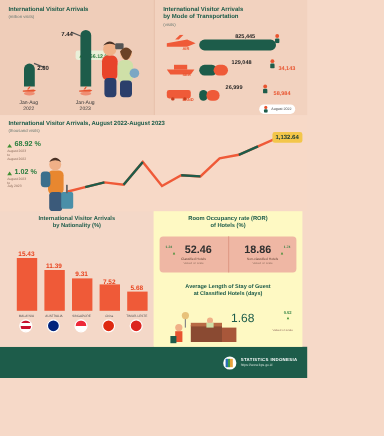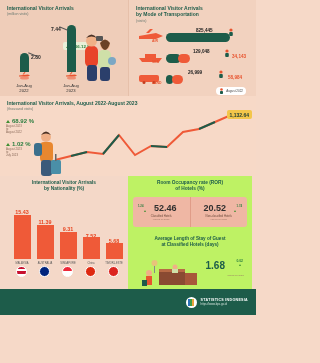--- a/index.html
+++ b/index.html
@@ -77,7 +77,7 @@
   
   .botrow { display:flex; height:113px; }
   .panel-bl { width:128px; background:#f4d8c8; position:relative; padding:4px 5px 0 5px; }
-  .panel-br { width:124px; background:#bef264; position:relative; padding:4px 5px 0 5px; }
+  .panel-br { width:124px; background:#fef9c3; position:relative; padding:4px 5px 0 5px; }
   .bt-title { font-size:4.8px; font-weight:bold; color:#1d5c4a; text-align:center; line-height:1.3; }
   .natchart { position:relative; height:76px; margin-top:7px; }
   .nbar { position:absolute; bottom:16px; width:17px; background:#ef5a38; }

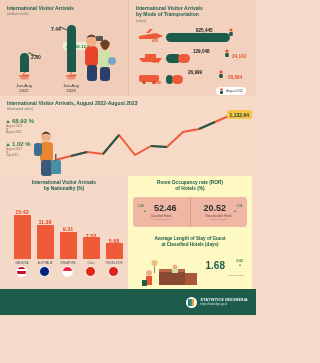--- a/index.html
+++ b/index.html
@@ -335,7 +335,7 @@
         <div class="ror-half">
           <div class="ror-delta" style="right:5px;top:7px">1.74</div>
           <span class="tri-up sm" style="position:absolute;right:11px;top:13px"></span>
-          <div class="ror-val" style="margin-right:8px">20.52</div>
+          <div class="ror-val" style="margin-right:8px">18.86</div>
           <div class="ror-cap">Non-classified Hotels</div>
           <div class="ror-note">Valued on scale</div>
         </div>

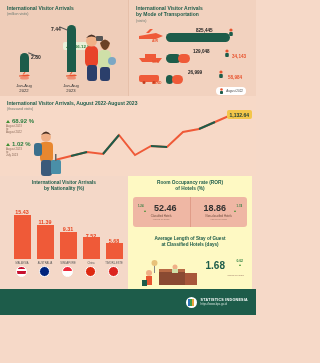--- a/index.html
+++ b/index.html
@@ -95,7 +95,7 @@
 
   .alos-title { font-size:4.6px; font-weight:bold; color:#1d5c4a; text-align:center; margin-top:9px; line-height:1.3; }
   .alos-wrap { position:relative; height:42px; }
-  .alos-val { position:absolute; right:22px; top:12px; font-size:10px; font-weight:bold; color:#1d5c4a; }
+  .alos-val { position:absolute; right:35px; top:12px; font-size:10px; font-weight:normal; color:#1d5c4a; }
   .alos-d { position:absolute; right:4px; top:11px; font-size:3.4px; font-weight:bold; color:#2a7d3f; text-align:center; }
   .alos-note { position:absolute; right:3px; top:26px; font-size:2.4px; color:#9a7565; }
   .hotel-ic { position:absolute; left:6px; bottom:1px; width:62px; height:30px; }

